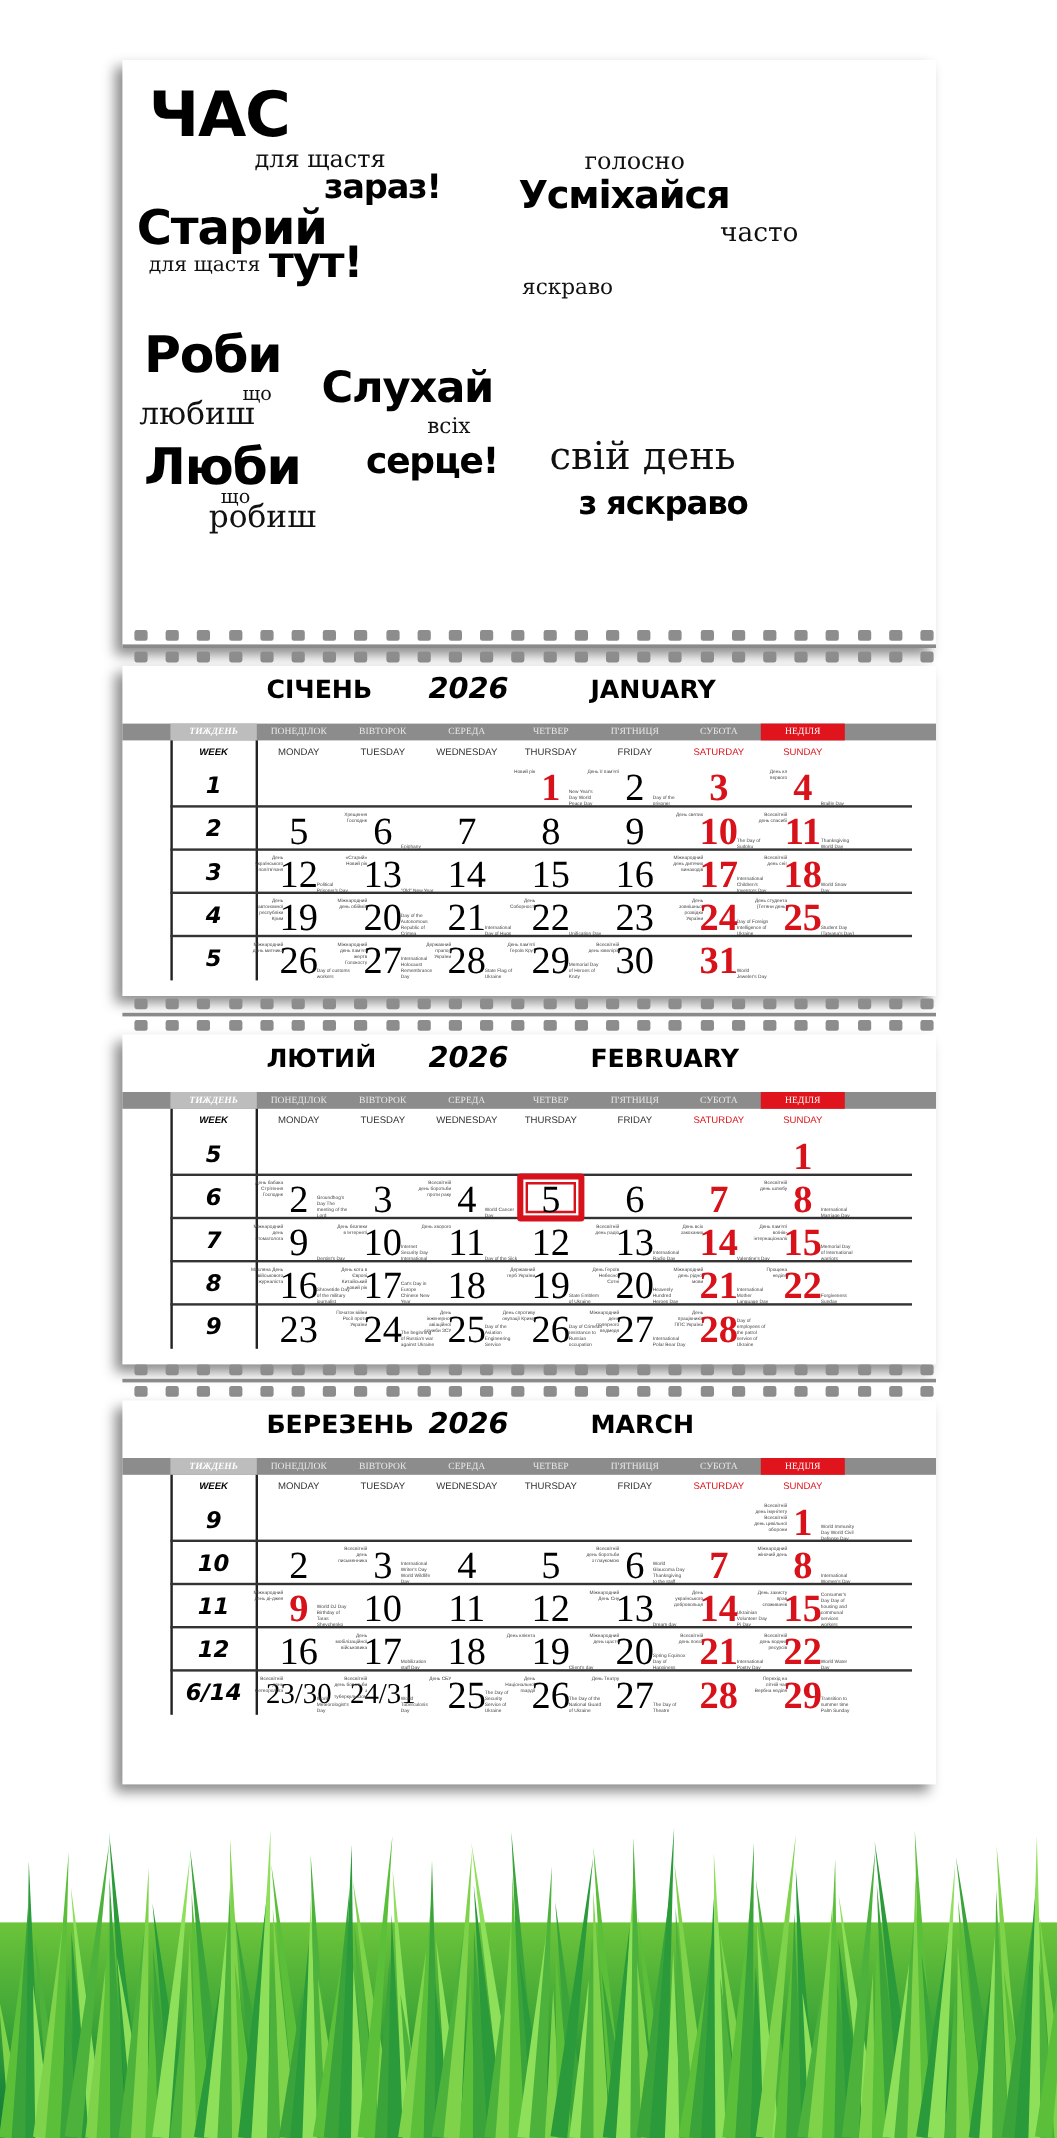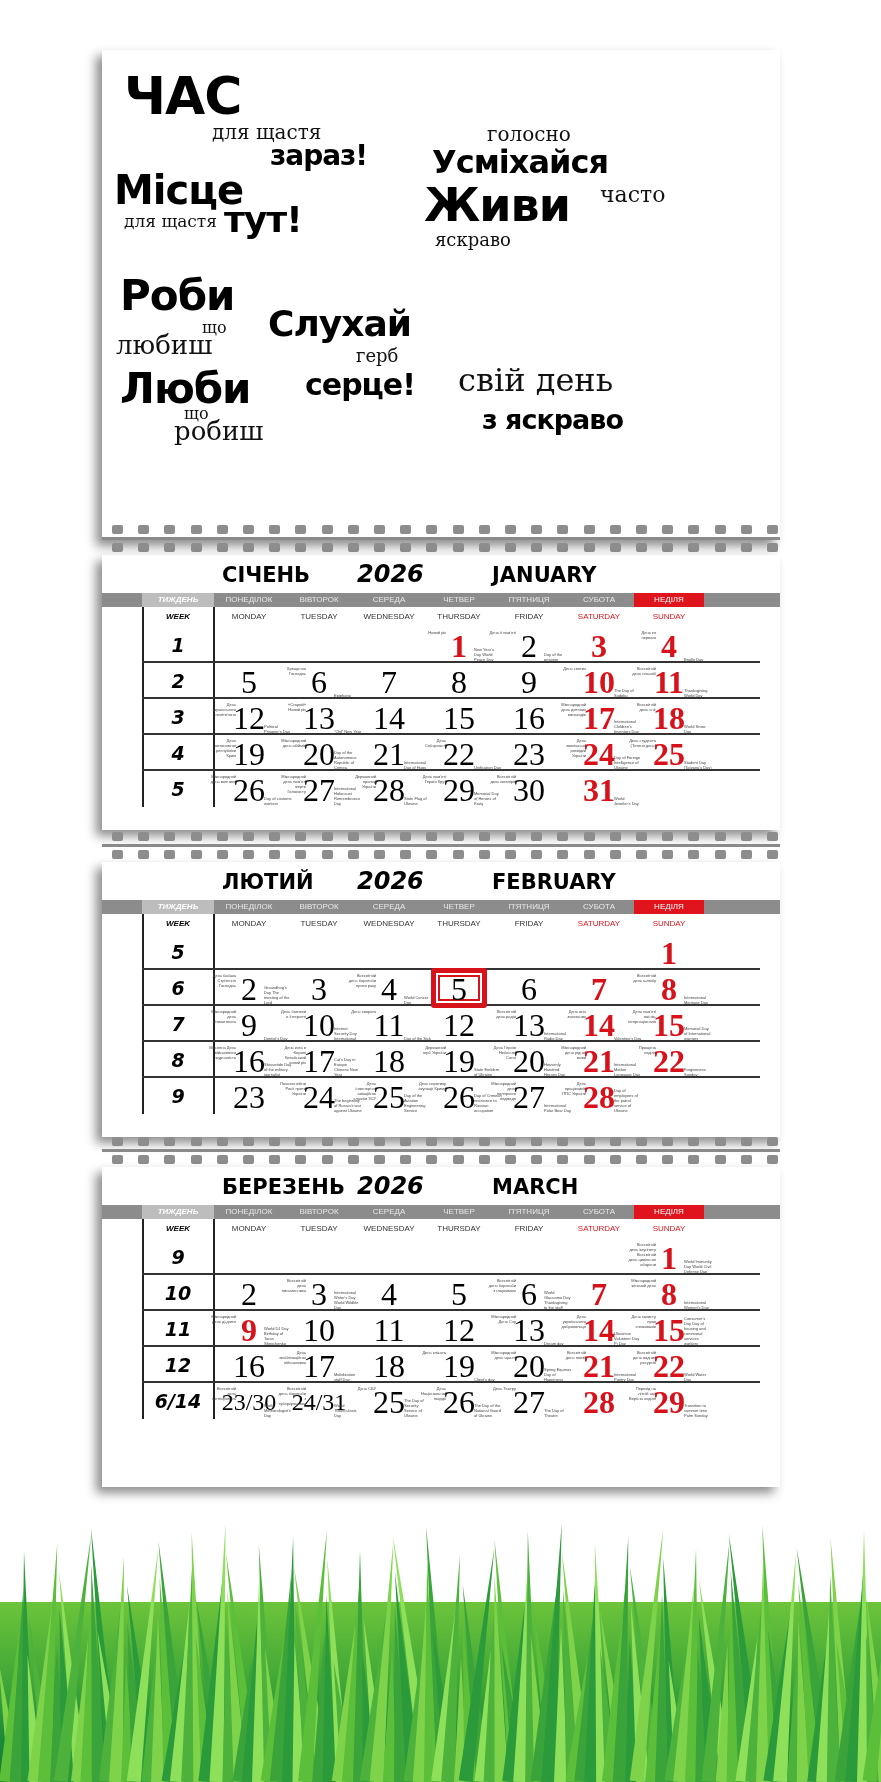--- a/index.html
+++ b/index.html
@@ -212,7 +212,7 @@
     <div class="phrase fat" style="left: 22px; top: 20px; font-size: 52px;">ЧАС</div>
     <div class="phrase serif" style="left: 110px; top: 72px; font-size: 20px;">для щастя</div>
     <div class="phrase fat" style="left: 168px; top: 92px; font-size: 28px;">зараз!</div>
-    <div class="phrase fat" style="left: 12px; top: 120px; font-size: 40px;">Місце</div>
+    <div class="phrase fat" style="left: 12px; top: 120px; font-size: 40px;">Старий</div>
     <div class="phrase serif" style="left: 22px; top: 163px; font-size: 17px;">для щастя</div>
     <div class="phrase fat" style="left: 122px; top: 152px; font-size: 36px;">тут!</div>
     <div class="phrase serif" style="left: 385px; top: 74px; font-size: 20px;">голосно</div>

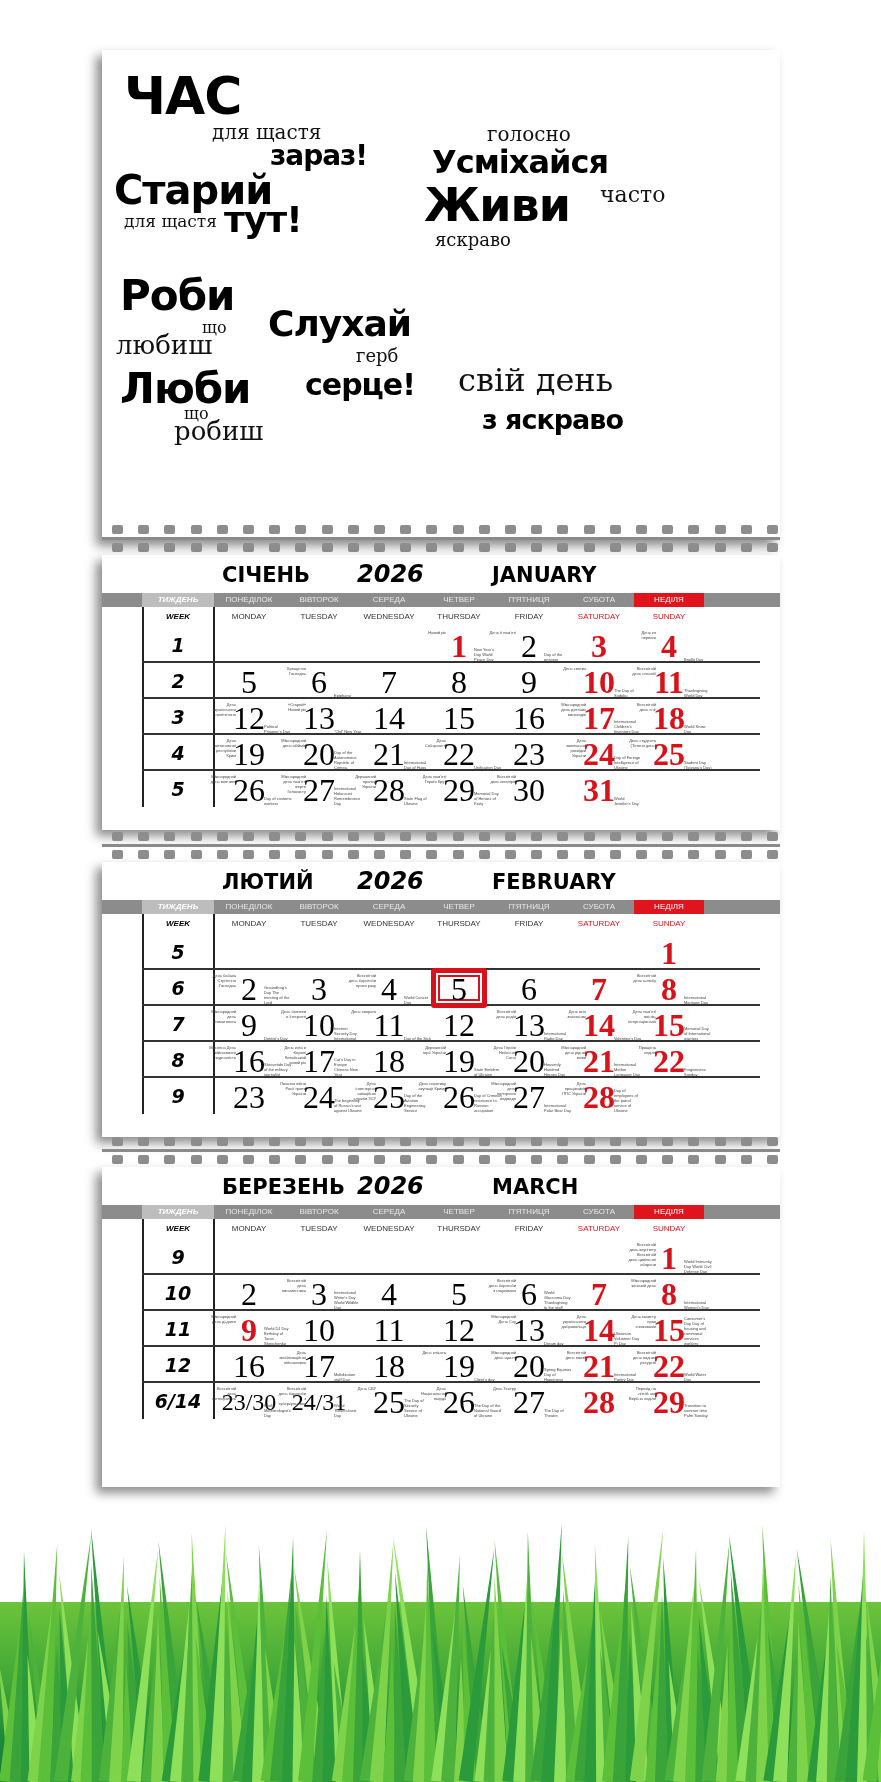--- a/index.html
+++ b/index.html
@@ -217,7 +217,6 @@
     <div class="phrase fat" style="left: 122px; top: 152px; font-size: 36px;">тут!</div>
     <div class="phrase serif" style="left: 385px; top: 74px; font-size: 20px;">голосно</div>
     <div class="phrase fat" style="left: 330px; top: 96px; font-size: 32px;">Усміхайся</div>
-    <div class="phrase fat" style="left: 322px; top: 132px; font-size: 46px;">Живи</div>
     <div class="phrase serif" style="left: 498px; top: 134px; font-size: 22px;">часто</div>
     <div class="phrase serif" style="left: 333px; top: 181px; font-size: 18px;">яскраво</div>
     <div class="phrase fat" style="left: 18px; top: 225px; font-size: 42px;">Роби</div>

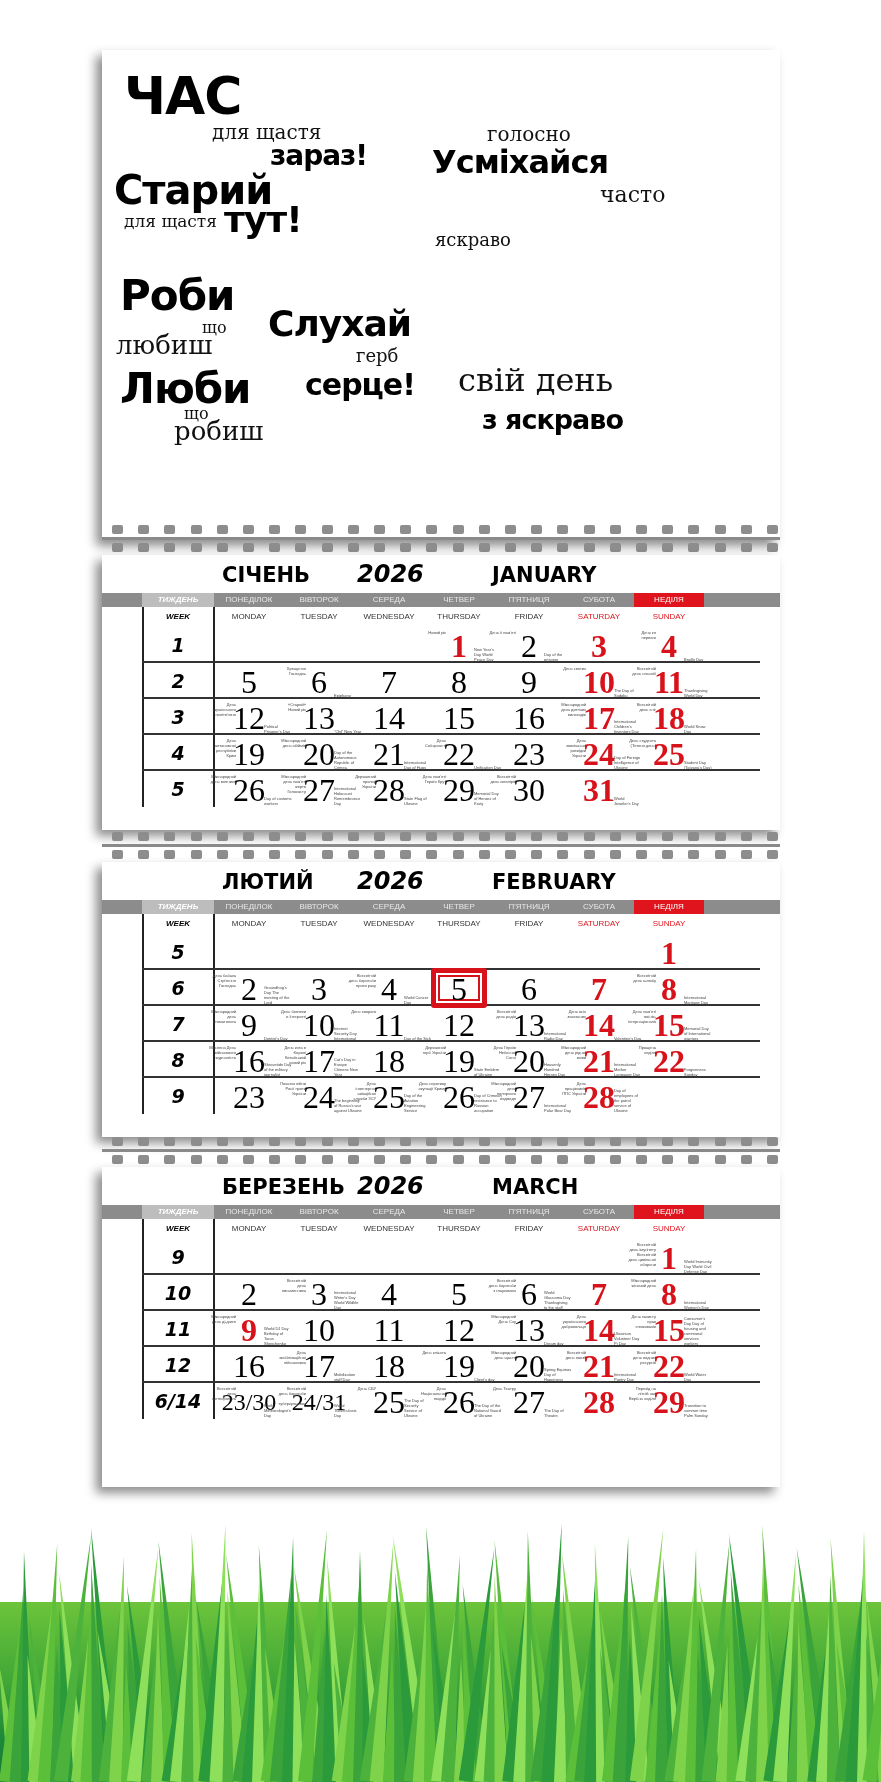--- a/index.html
+++ b/index.html
@@ -223,7 +223,7 @@
     <div class="phrase serif" style="left: 100px; top: 270px; font-size: 16px;">що</div>
     <div class="phrase serif" style="left: 14px; top: 282px; font-size: 26px;">любиш</div>
     <div class="phrase fat" style="left: 166px; top: 256px; font-size: 36px;">Слухай</div>
-    <div class="phrase serif" style="left: 254px; top: 297px; font-size: 18px;">герб</div>
+    <div class="phrase serif" style="left: 254px; top: 297px; font-size: 18px;">всіх</div>
     <div class="phrase fat" style="left: 203px; top: 320px; font-size: 30px;">серце!</div>
     <div class="phrase fat" style="left: 18px; top: 318px; font-size: 42px;">Люби</div>
     <div class="phrase serif" style="left: 82px; top: 356px; font-size: 16px;">що</div>

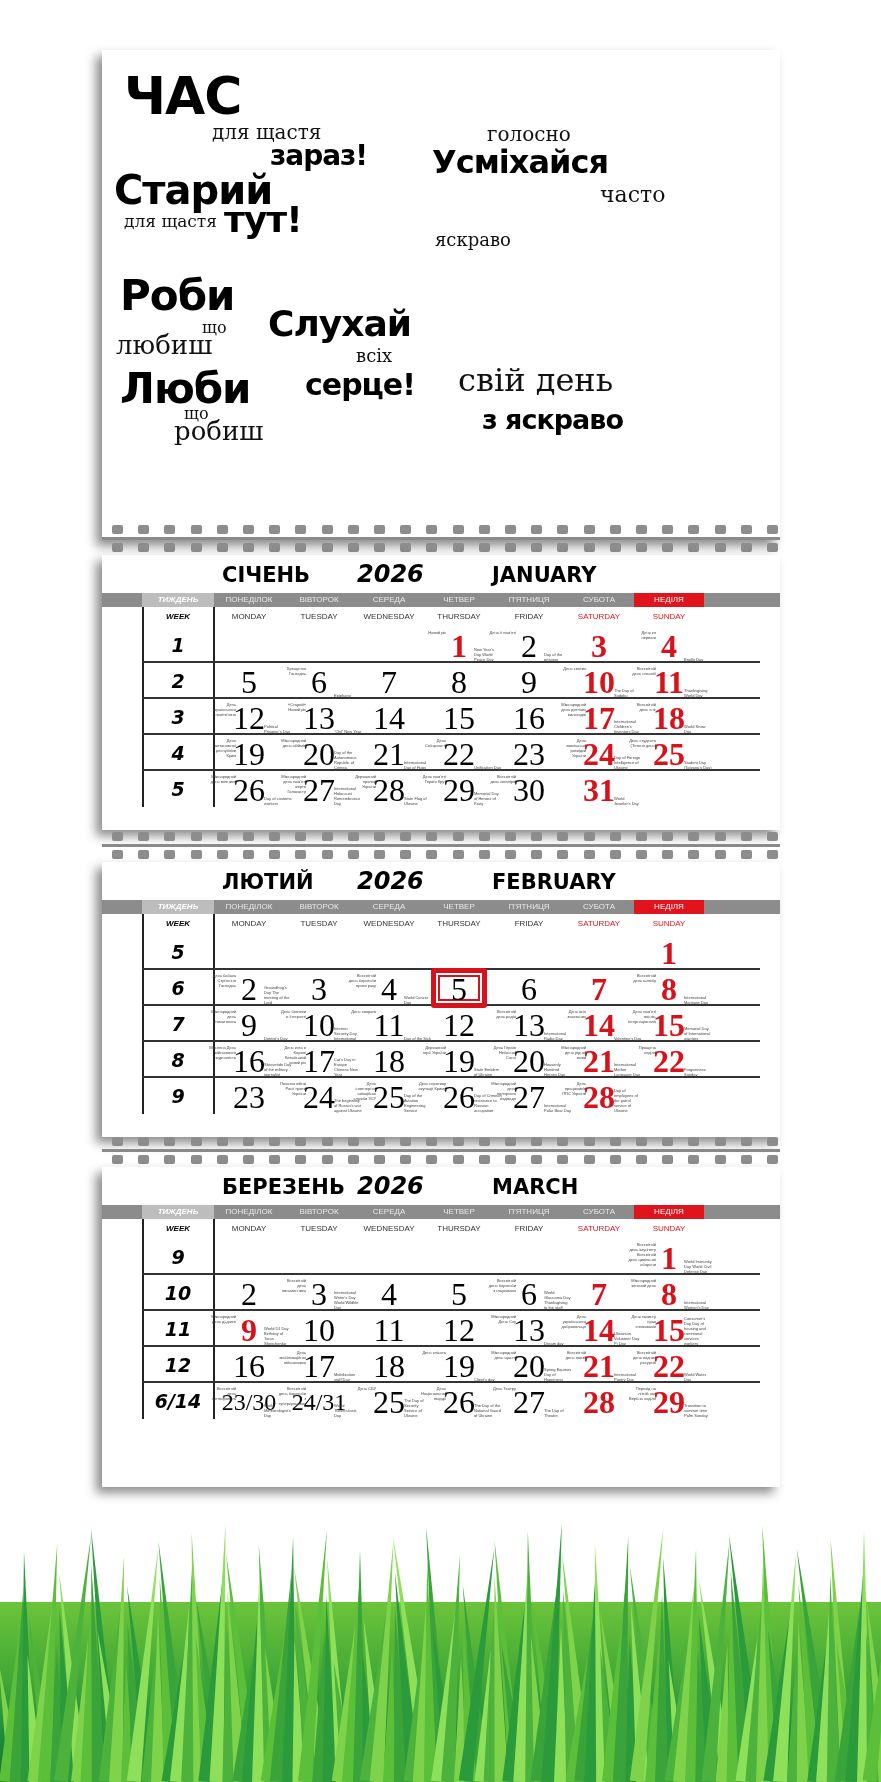--- a/index.html
+++ b/index.html
@@ -28,7 +28,7 @@
 
   
   .month { position: absolute; left: 102px; width: 678px; background: #fff; box-shadow: -6px 6px 10px rgba(0,0,0,0.45); }
-  .month-title { position: relative; height: 38px; }
+  .month-title { position: relative; height: 48px; }
   .month-title span { position: absolute; top: 8px; font-weight: bold; font-size: 21px; color: #000; }
   .month-title .ua { left: 120px; font-family: "DejaVu Sans", sans-serif; }
   .month-title .yr { left: 255px; font-style: italic; font-size: 24px; top: 5px; font-family: "DejaVu Sans", sans-serif; }

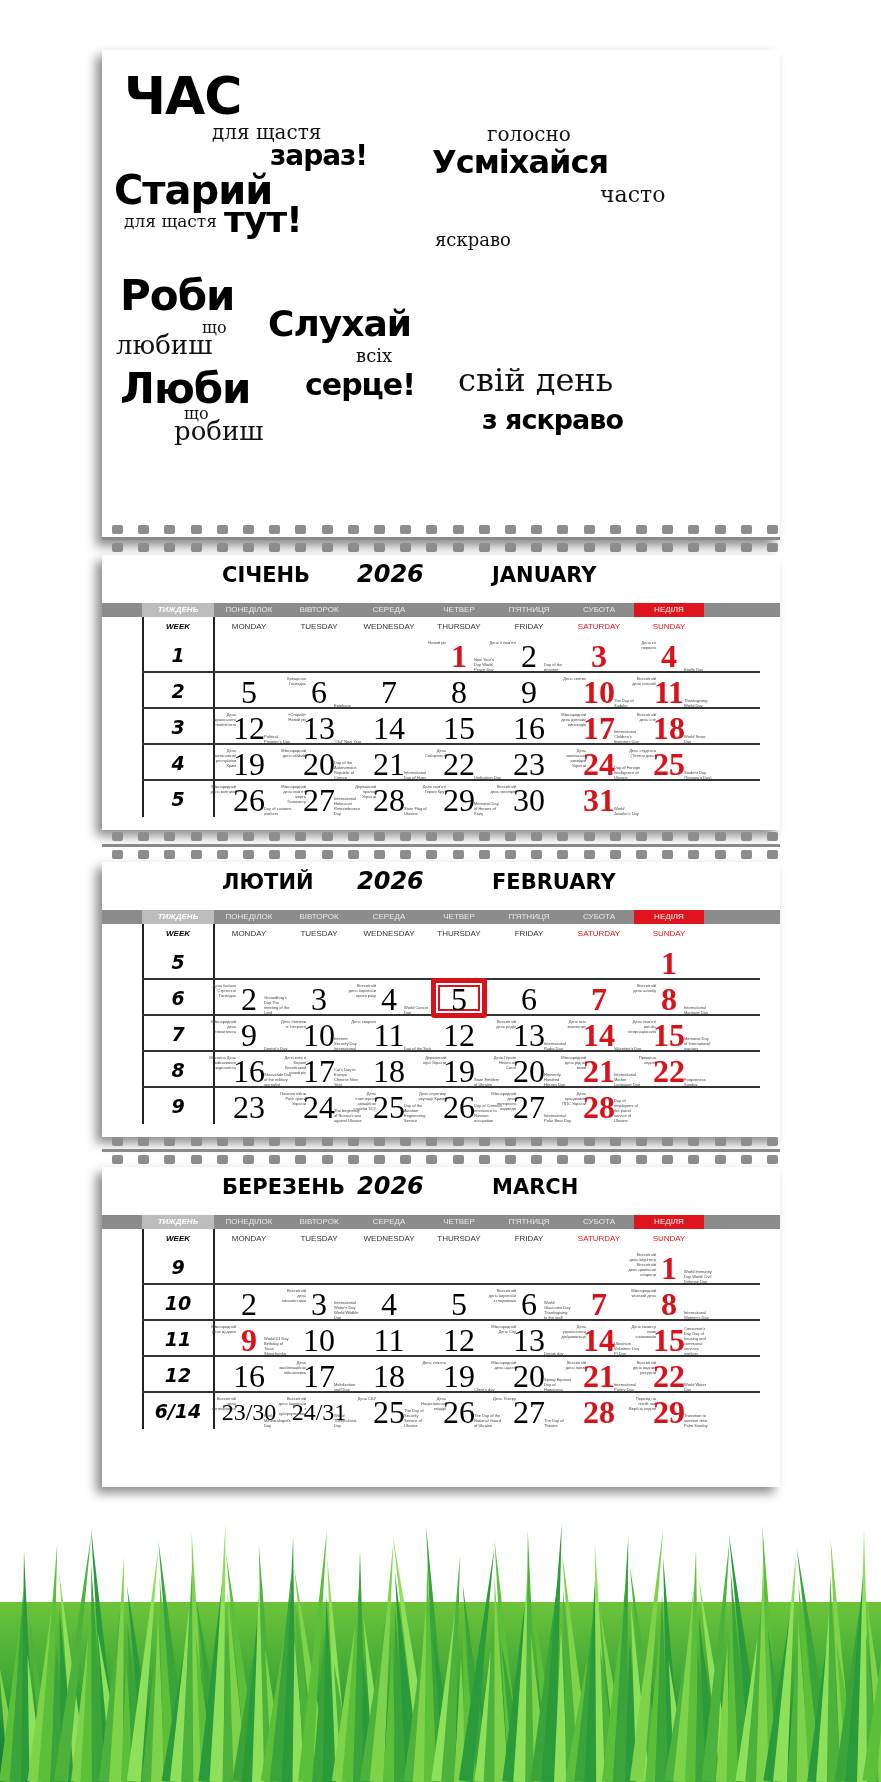--- a/index.html
+++ b/index.html
@@ -34,7 +34,7 @@
   .month-title .yr { left: 255px; font-style: italic; font-size: 24px; top: 5px; font-family: "DejaVu Sans", sans-serif; }
   .month-title .en { left: 390px; font-family: "DejaVu Sans", sans-serif; }
 
-  .hdr { display: flex; height: 14px; background: #8c8c8c; margin-right: 0; }
+  .hdr { display: flex; height: 14px; background: #8c8c8c; margin-right: 0; font-family: Liberation Serif, serif; }
   .hdr div { font-size: 8px; color: #e8e8e8; text-align: center; line-height: 14px; text-transform: uppercase; }
   .hdr .sp { width: 40px; }
   .hdr .wk { width: 72px; background: #bdbdbd; color: #fff; font-weight: bold; font-style: italic; }

